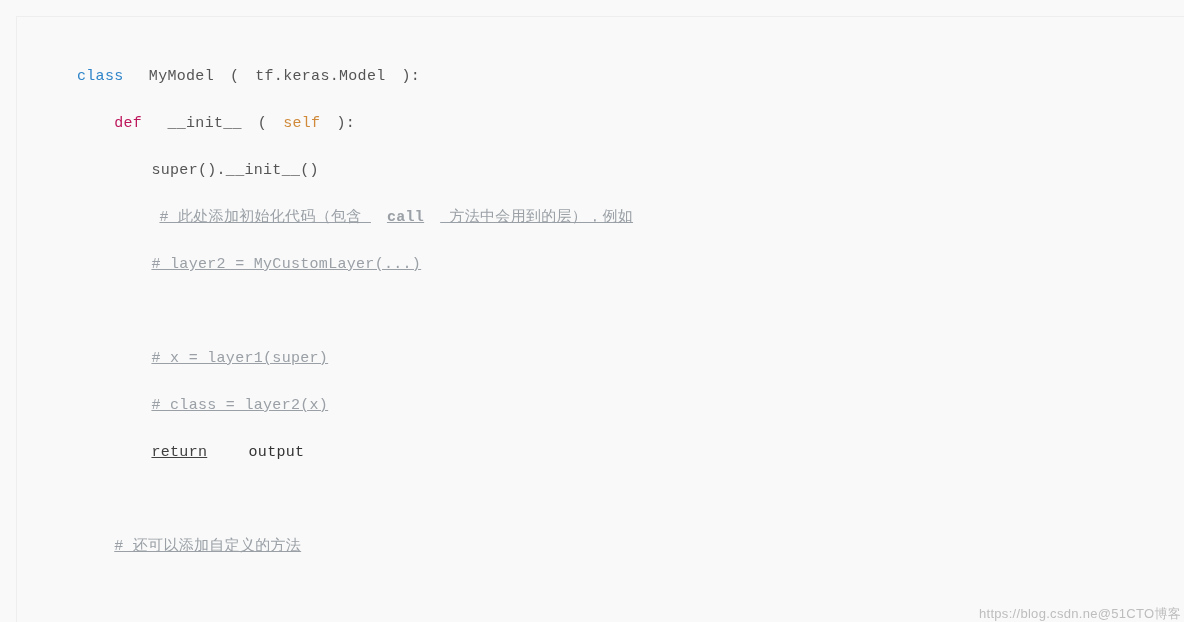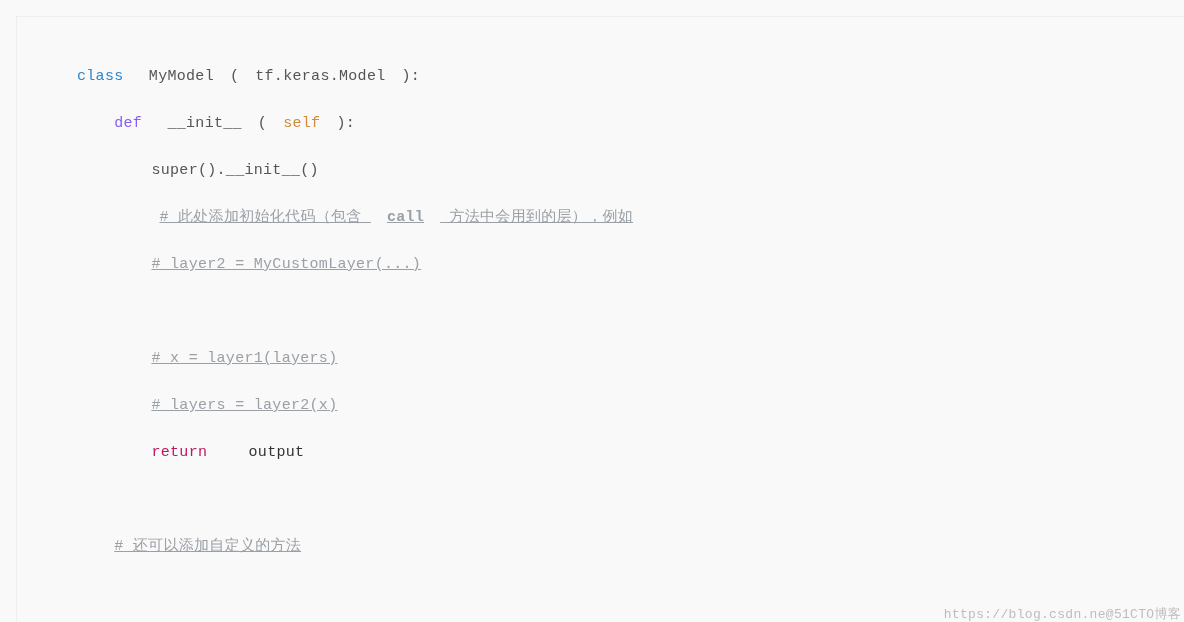--- a/index.html
+++ b/index.html
@@ -30,7 +30,7 @@
       height: 2.6em;
     }
     .kw-class { color: #2e85c9; }
-    .kw-def { color: #8b5cf6; }
+    .kw-def { color: #be185d; }
     .kw-return { color: #be185d; }
     .classname { color: #555; }
     .param { color: #555; }

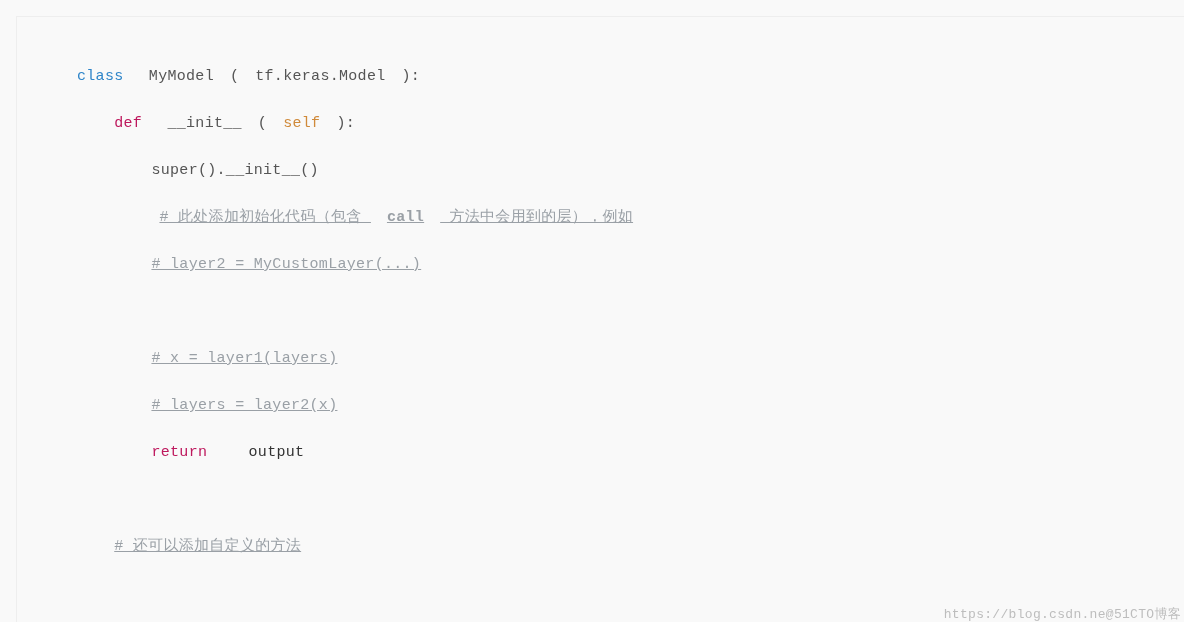--- a/index.html
+++ b/index.html
@@ -72,7 +72,7 @@
 
 
 
-  <div class="line">        <span class="comment"># x = layer1(layers)</span></div>
+  <div class="line">        <span class="comment"># x = layer1(super)</span></div>
 
   <div class="line">        <span class="comment"># layers = layer2(x)</span></div>
 

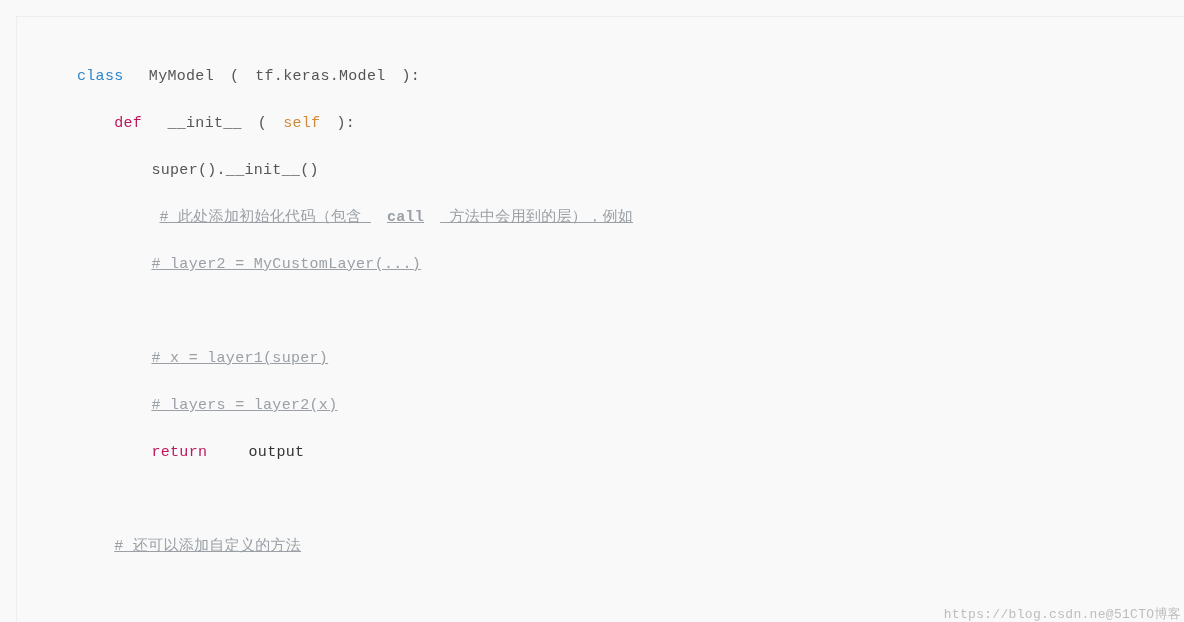--- a/index.html
+++ b/index.html
@@ -74,7 +74,7 @@
 
   <div class="line">        <span class="comment"># x = layer1(super)</span></div>
 
-  <div class="line">        <span class="comment"># layers = layer2(x)</span></div>
+  <div class="line">        <span class="comment"># class = layer2(x)</span></div>
 
   <div class="line">        <span class="kw-return">return</span><span> </span><span class="ident">output</span></div>
 

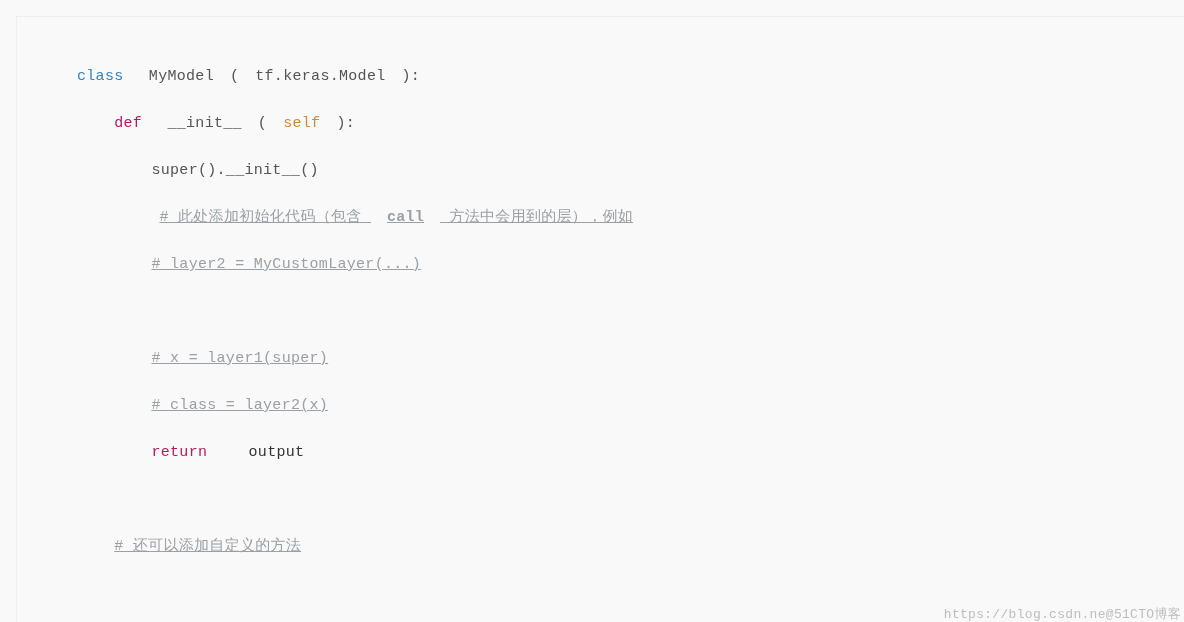--- a/index.html
+++ b/index.html
@@ -31,7 +31,7 @@
     }
     .kw-class { color: #2e85c9; }
     .kw-def { color: #be185d; }
-    .kw-return { color: #be185d; }
+    .kw-return { color: #404040; text-decoration: underline; }
     .classname { color: #555; }
     .param { color: #555; }
     .fn-name { color: #555; font-weight: 500;}

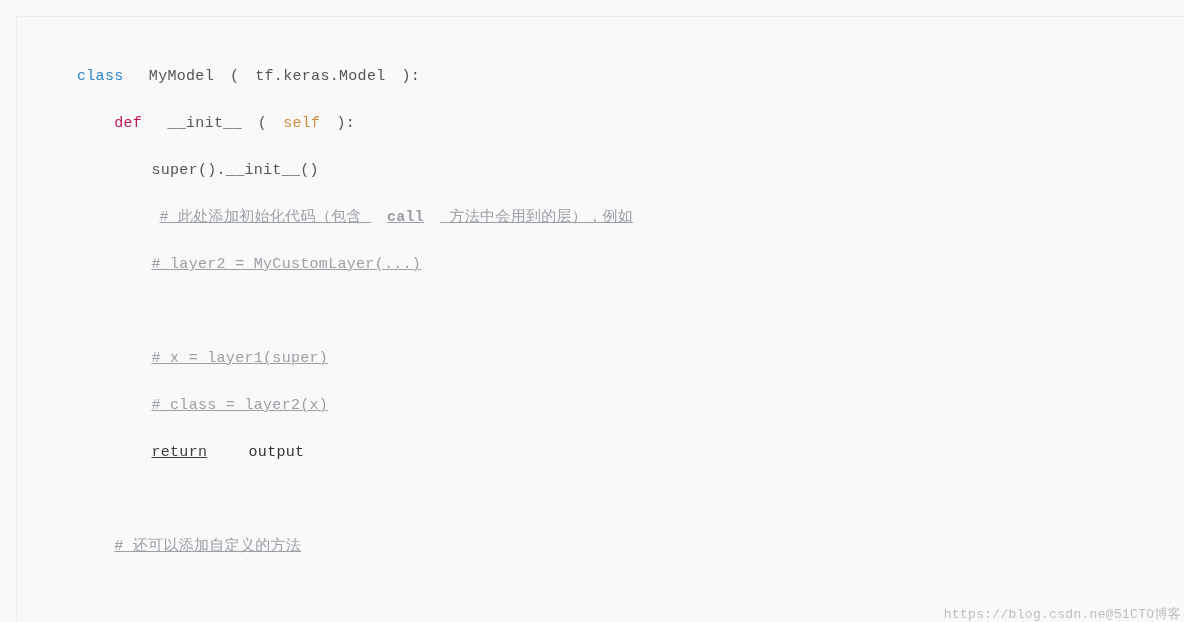--- a/index.html
+++ b/index.html
@@ -46,7 +46,7 @@
       position: absolute;
       right: 10px;
       bottom: 6px;
-      font-family: Liberation Mono, monospace;
+      font-family: Liberation Sans, sans-serif;
       font-size: 13px;
       color: #bdbdbd;
       letter-spacing: 0.3px;

